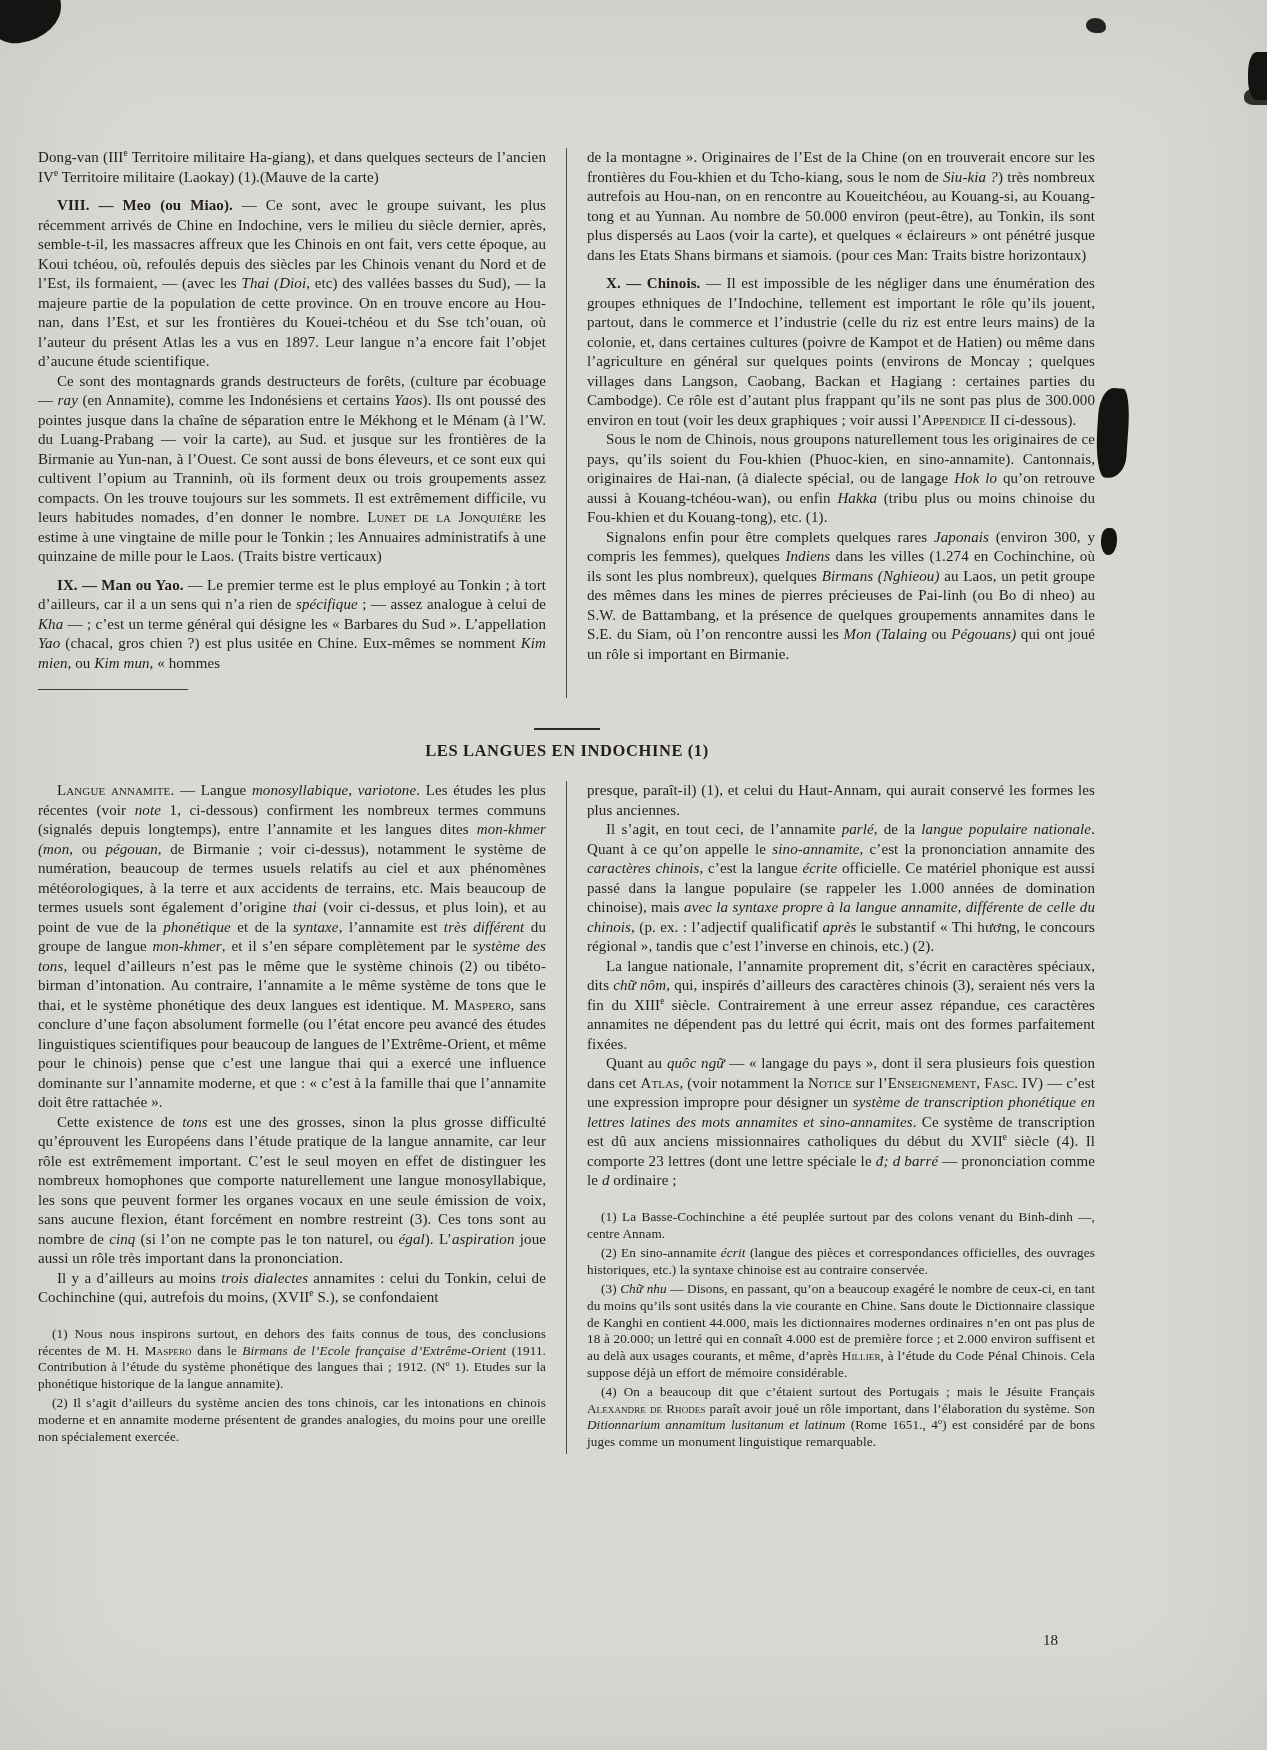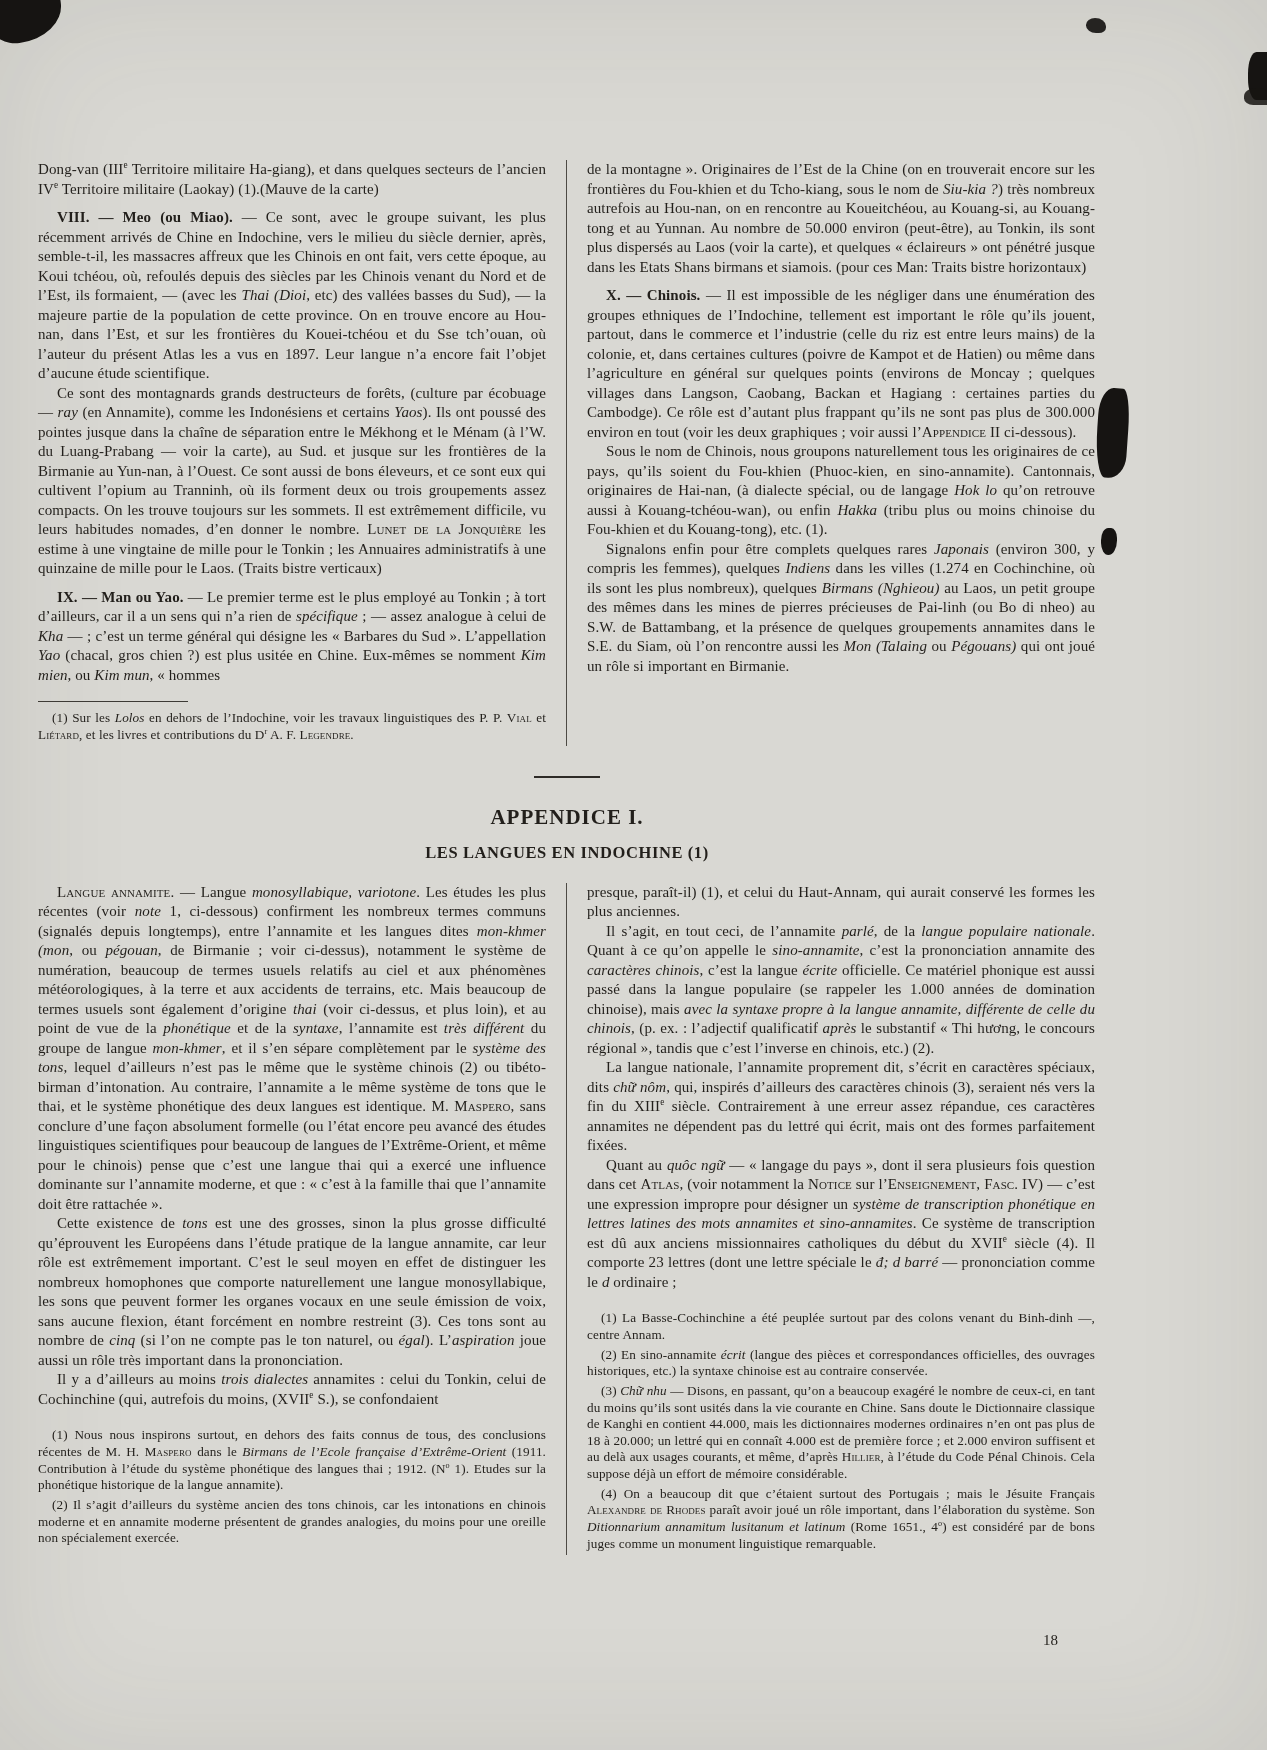--- a/index.html
+++ b/index.html
@@ -14,7 +14,7 @@
     color:#221f1b;
   }
   .content{
-    position:absolute;left:38px;top:160px;width:1058px;
+    position:absolute;left:38px;top:148px;width:1058px;
     font-size:15px;line-height:1.3;text-align:justify;
     letter-spacing:.1px;
   }

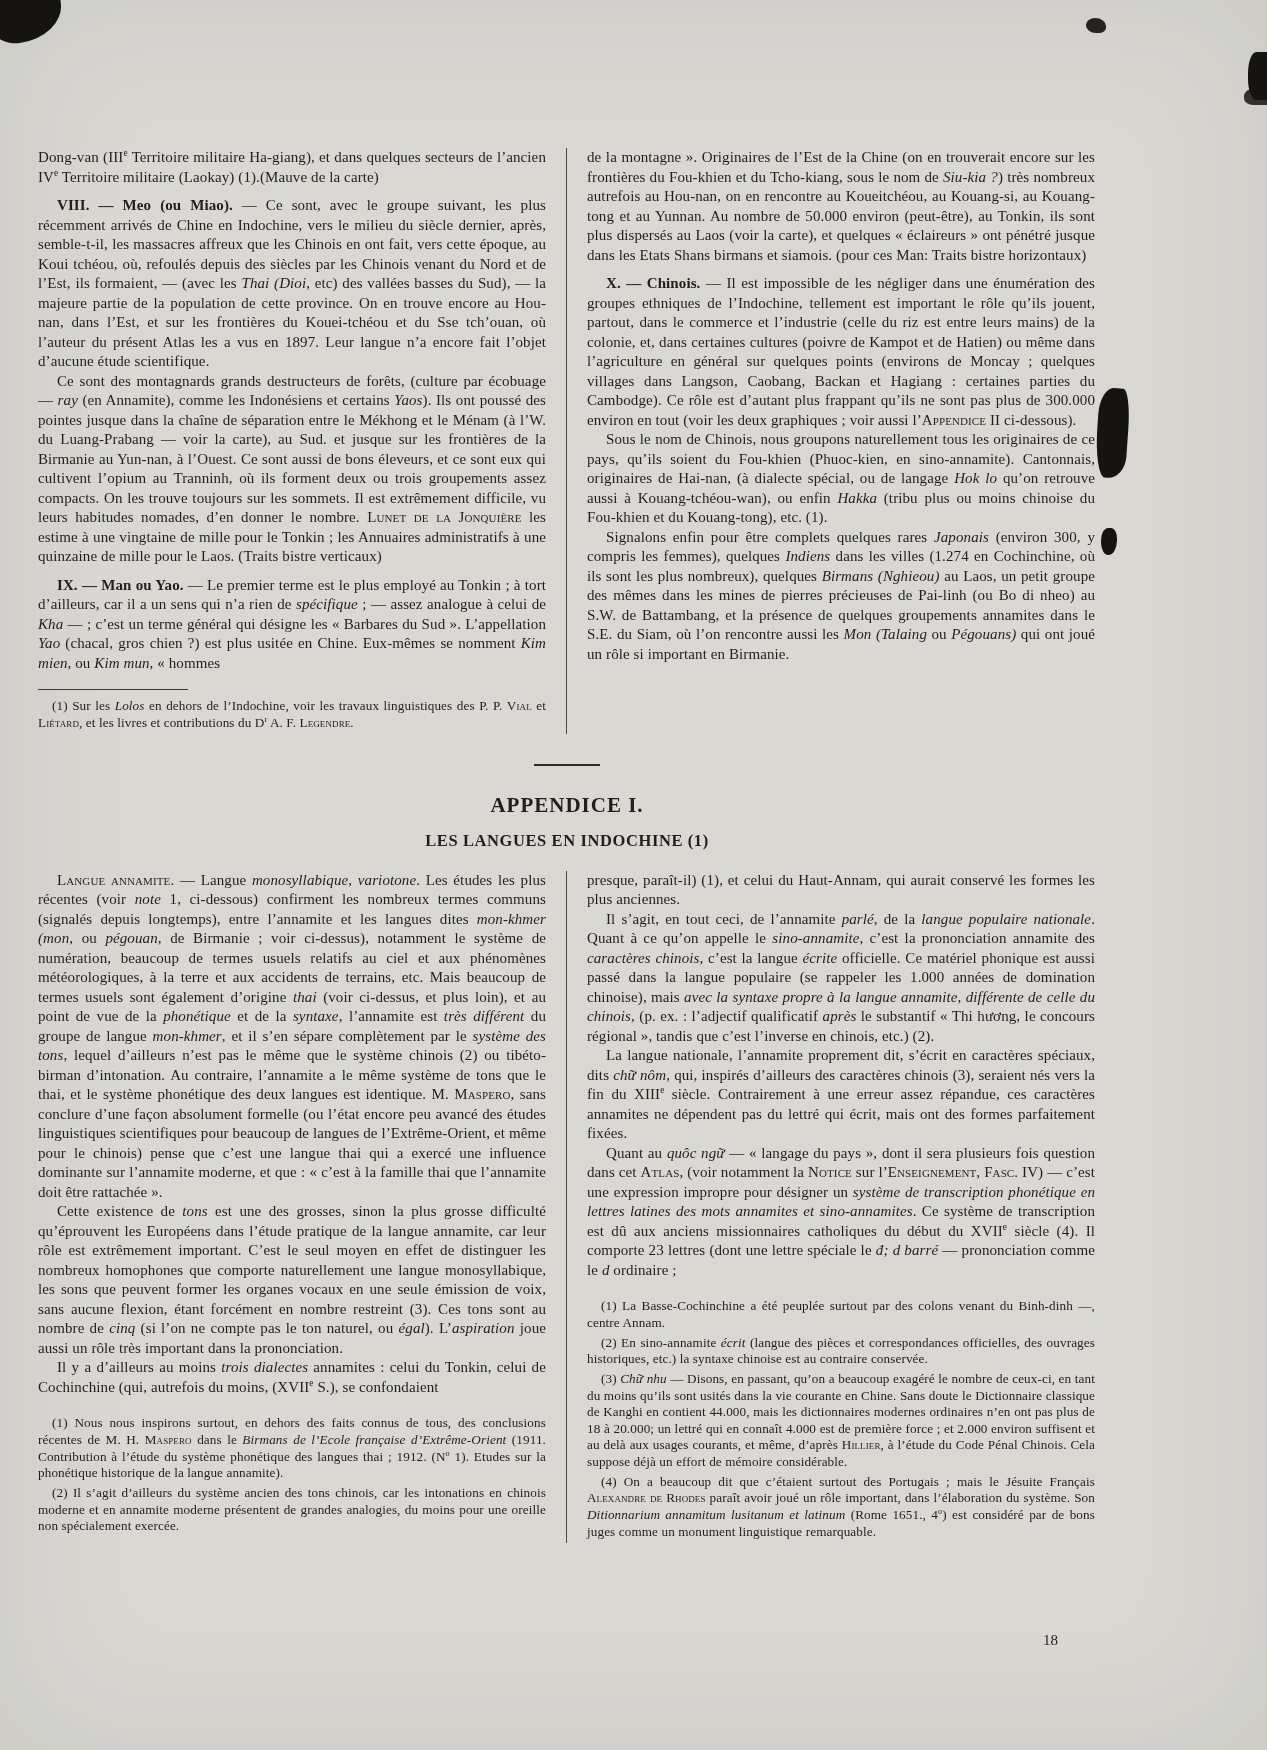--- a/index.html
+++ b/index.html
@@ -79,9 +79,6 @@
             <p class="para gap"><b>IX. — Man ou Yao.</b> — Le premier terme est le plus employé au Tonkin ; à tort d’ailleurs, car il a un sens qui n’a rien de <i>spécifique</i> ; — assez analogue à celui de <i>Kha</i> — ; c’est un terme général qui désigne les « Barbares du Sud ». L’appellation <i>Yao</i> (chacal, gros chien ?) est plus usitée en Chine. Eux-mêmes se nomment <i>Kim mien</i>, ou <i>Kim mun</i>, « hommes</p>
           </div>
         <div class="fn-rule"></div>
-        <div class="fns">
-            <p class="fn">(1) Sur les <i>Lolos</i> en dehors de l’Indochine, voir les travaux linguistiques des P. P. <span class="sc">Vial</span> et <span class="sc">Liétard</span>, et les livres et contributions du D<sup>r</sup> A. F. <span class="sc">Legendre</span>.</p>
-          </div>
       </div>
       <div class="vrule"></div>
       <div class="col col-right">

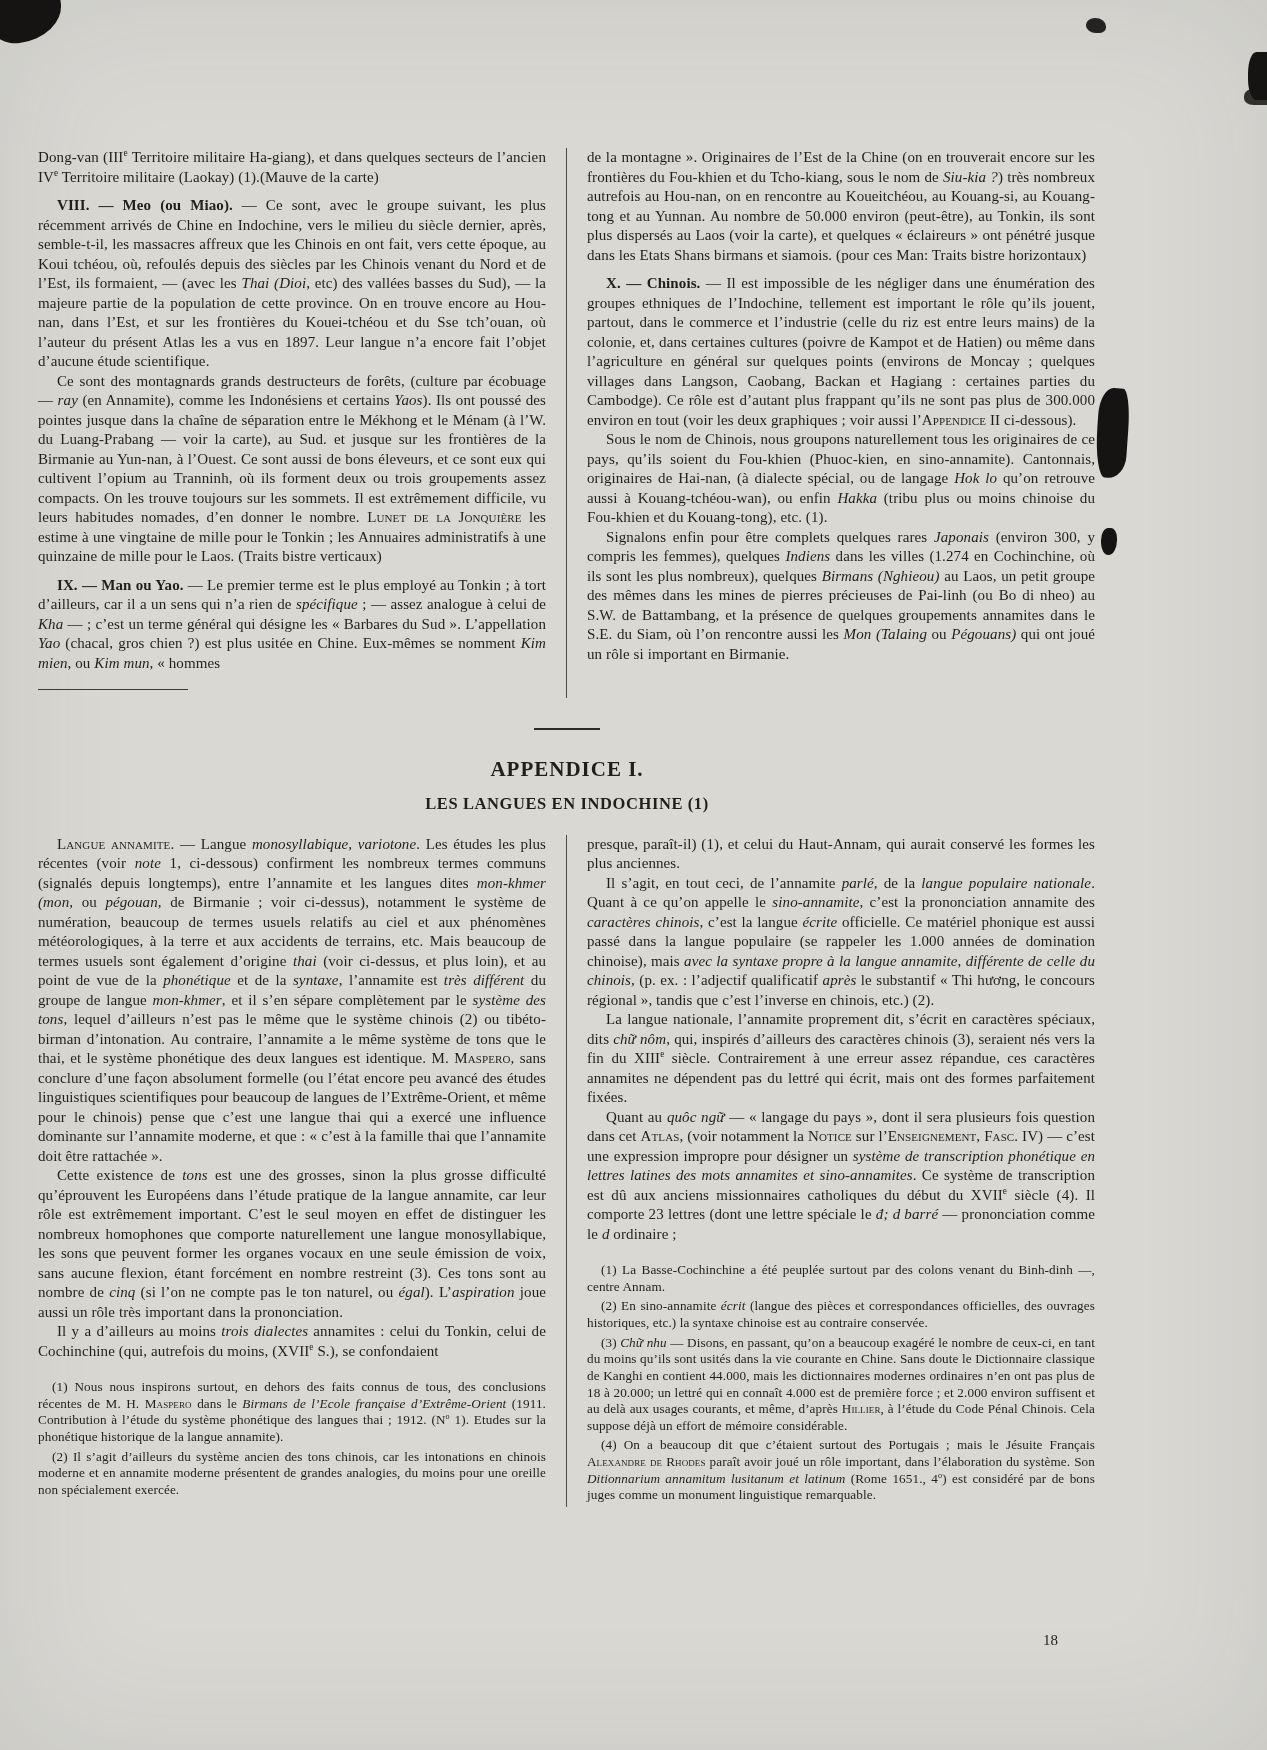--- a/index.html
+++ b/index.html
@@ -93,7 +93,6 @@
 
     <div class="center-rule"></div>
 
-    <h1 class="app-title">APPENDICE I.</h1>
     <h2 class="app-subtitle">LES LANGUES EN INDOCHINE (1)</h2>
 
     <section class="two-col appendix-cols">

